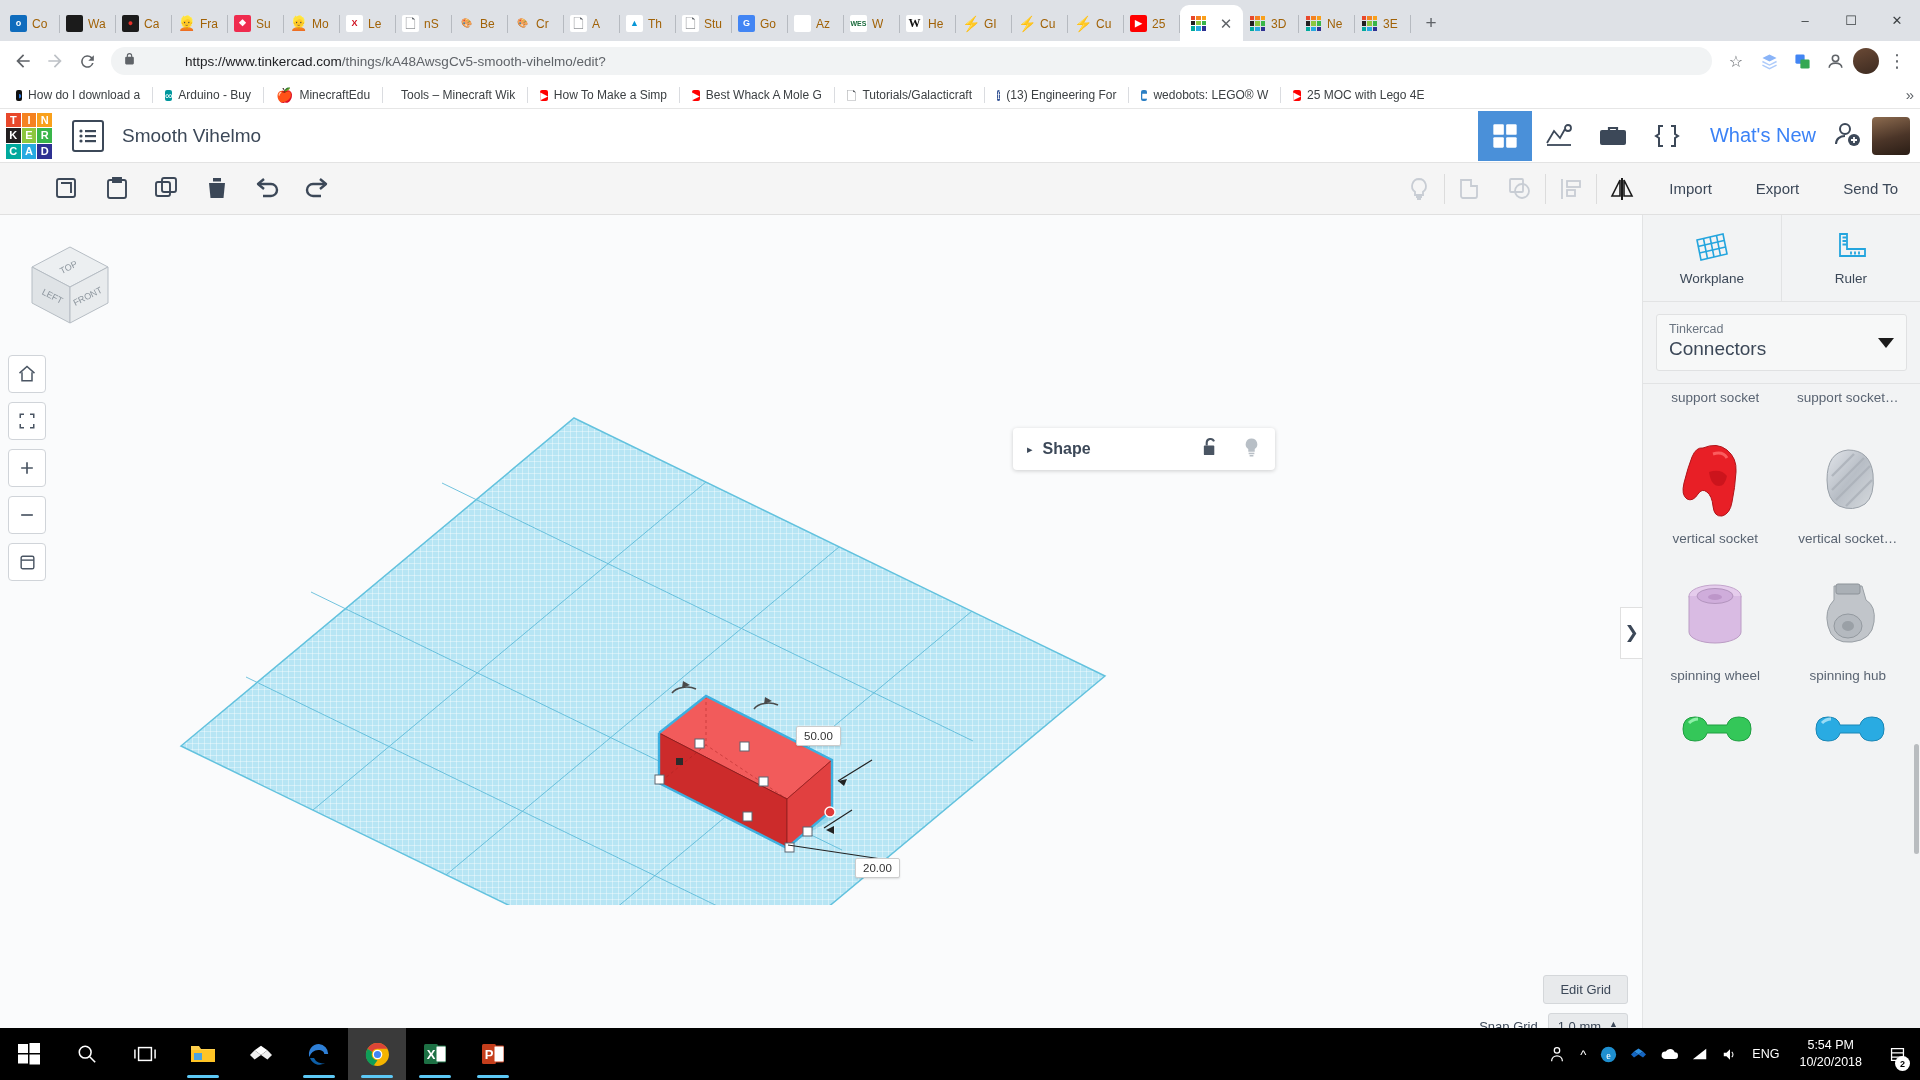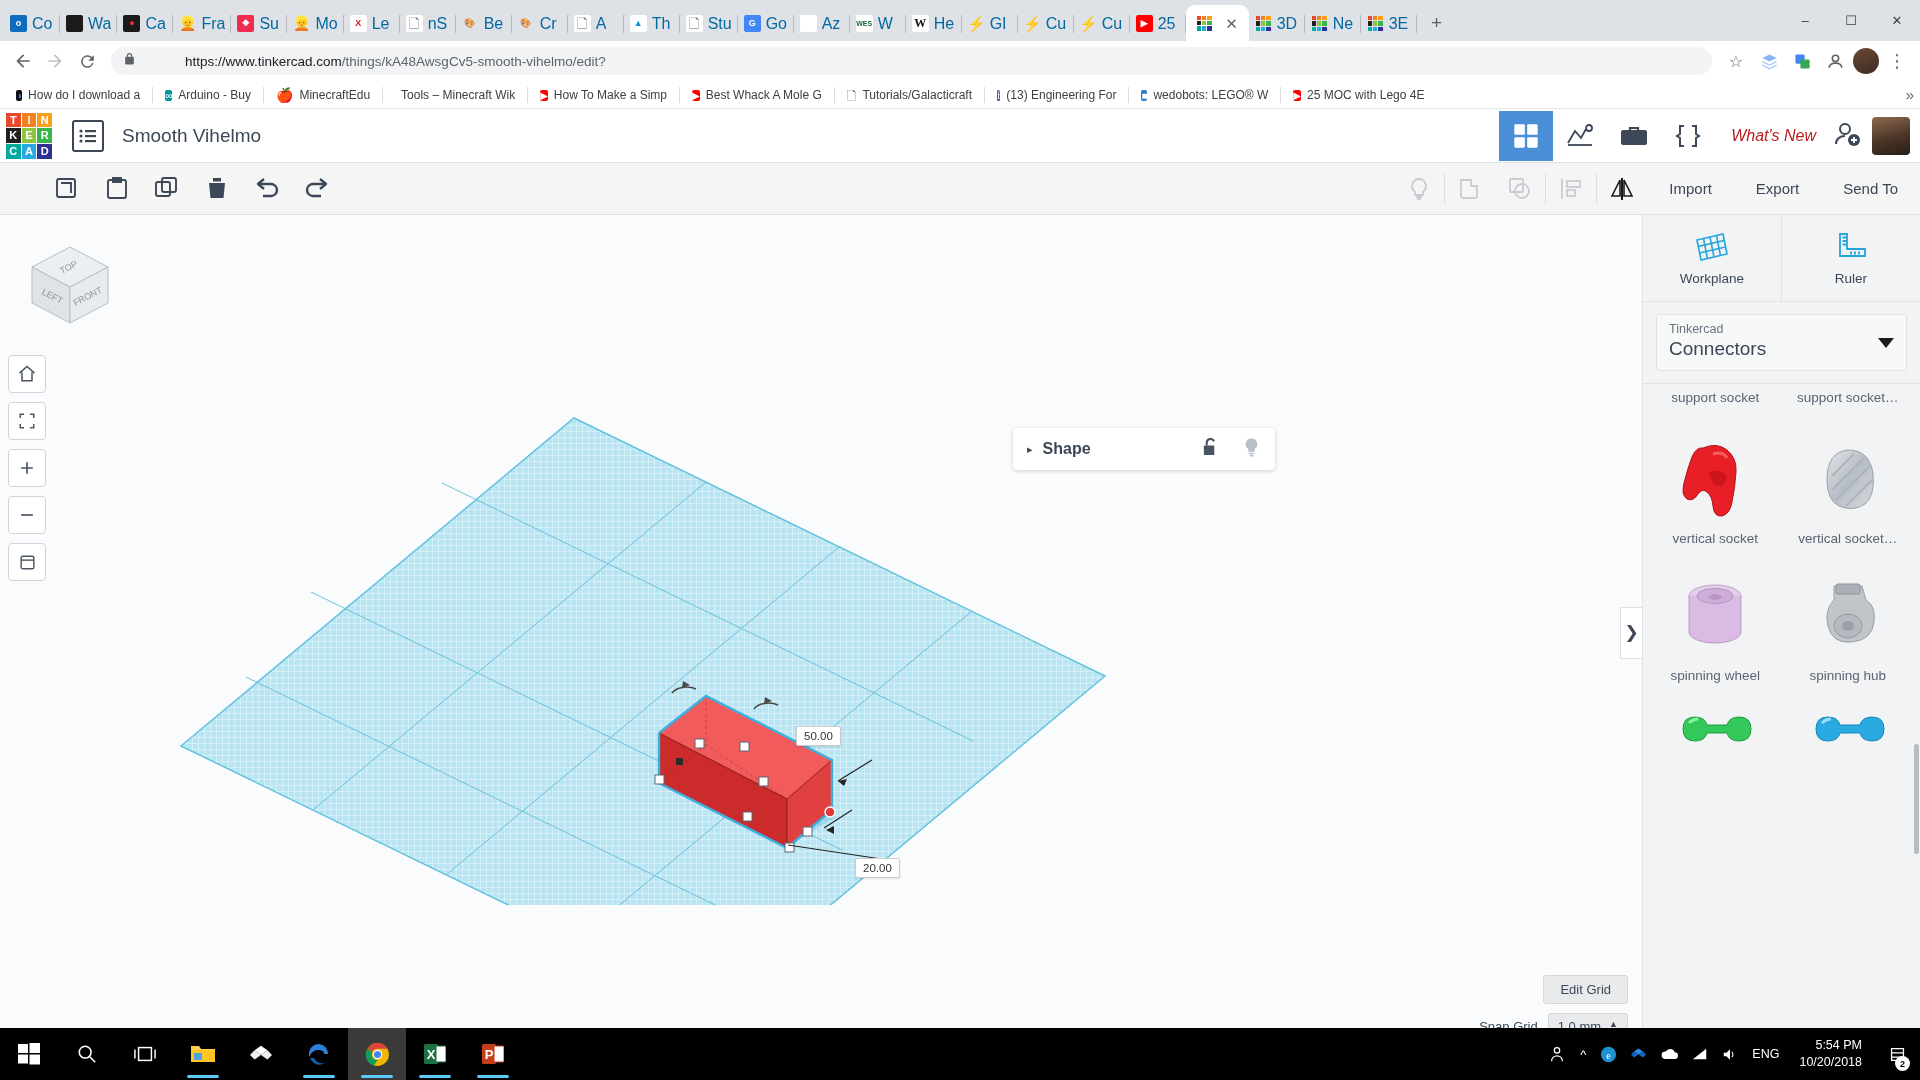--- a/index.html
+++ b/index.html
@@ -36,7 +36,7 @@
   }
   .tab .tfav { width: 17px; height: 17px; flex: 0 0 17px; display:block; }
   .tab .tlabel {
-    font-size: 16px; color: #0369a1; white-space: nowrap;
+    font-size: 12px; color: #a16207; white-space: nowrap;
     overflow: hidden; text-overflow: clip;
   }
   .tab:not(.active)::after {

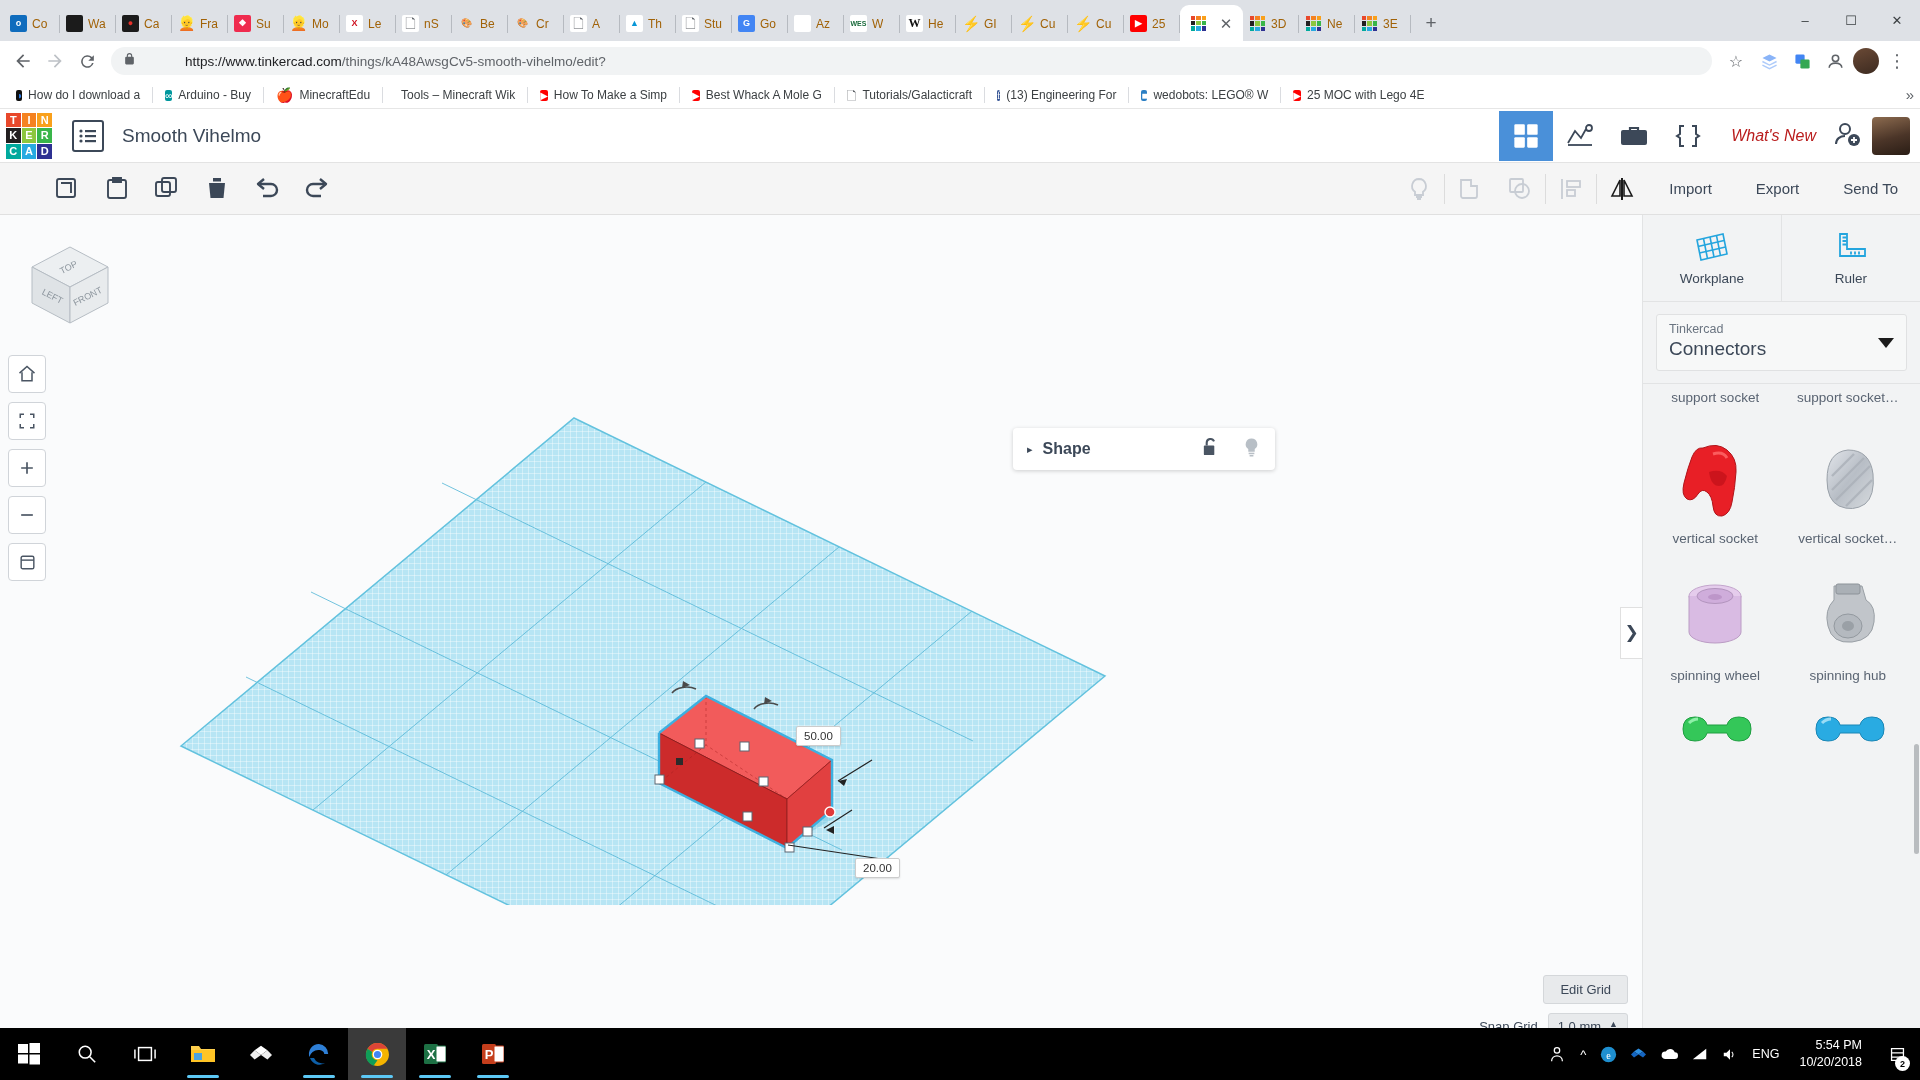--- a/index.html
+++ b/index.html
@@ -175,7 +175,7 @@
     color: #3c4858;
   }
   .tc-hbtn.active { background: #4a90d9; }
-  .tc-whatsnew { font-size: 16px; color: #b91c1c; margin: 0 16px; font-style: italic; }
+  .tc-whatsnew { font-size: 20px; color: #3b82f6; margin: 0 16px; }
   .tc-user { display:flex; align-items:center; gap:10px; }
   .tc-avatar {
     width: 38px; height: 38px; border-radius: 4px; flex:0 0 38px;

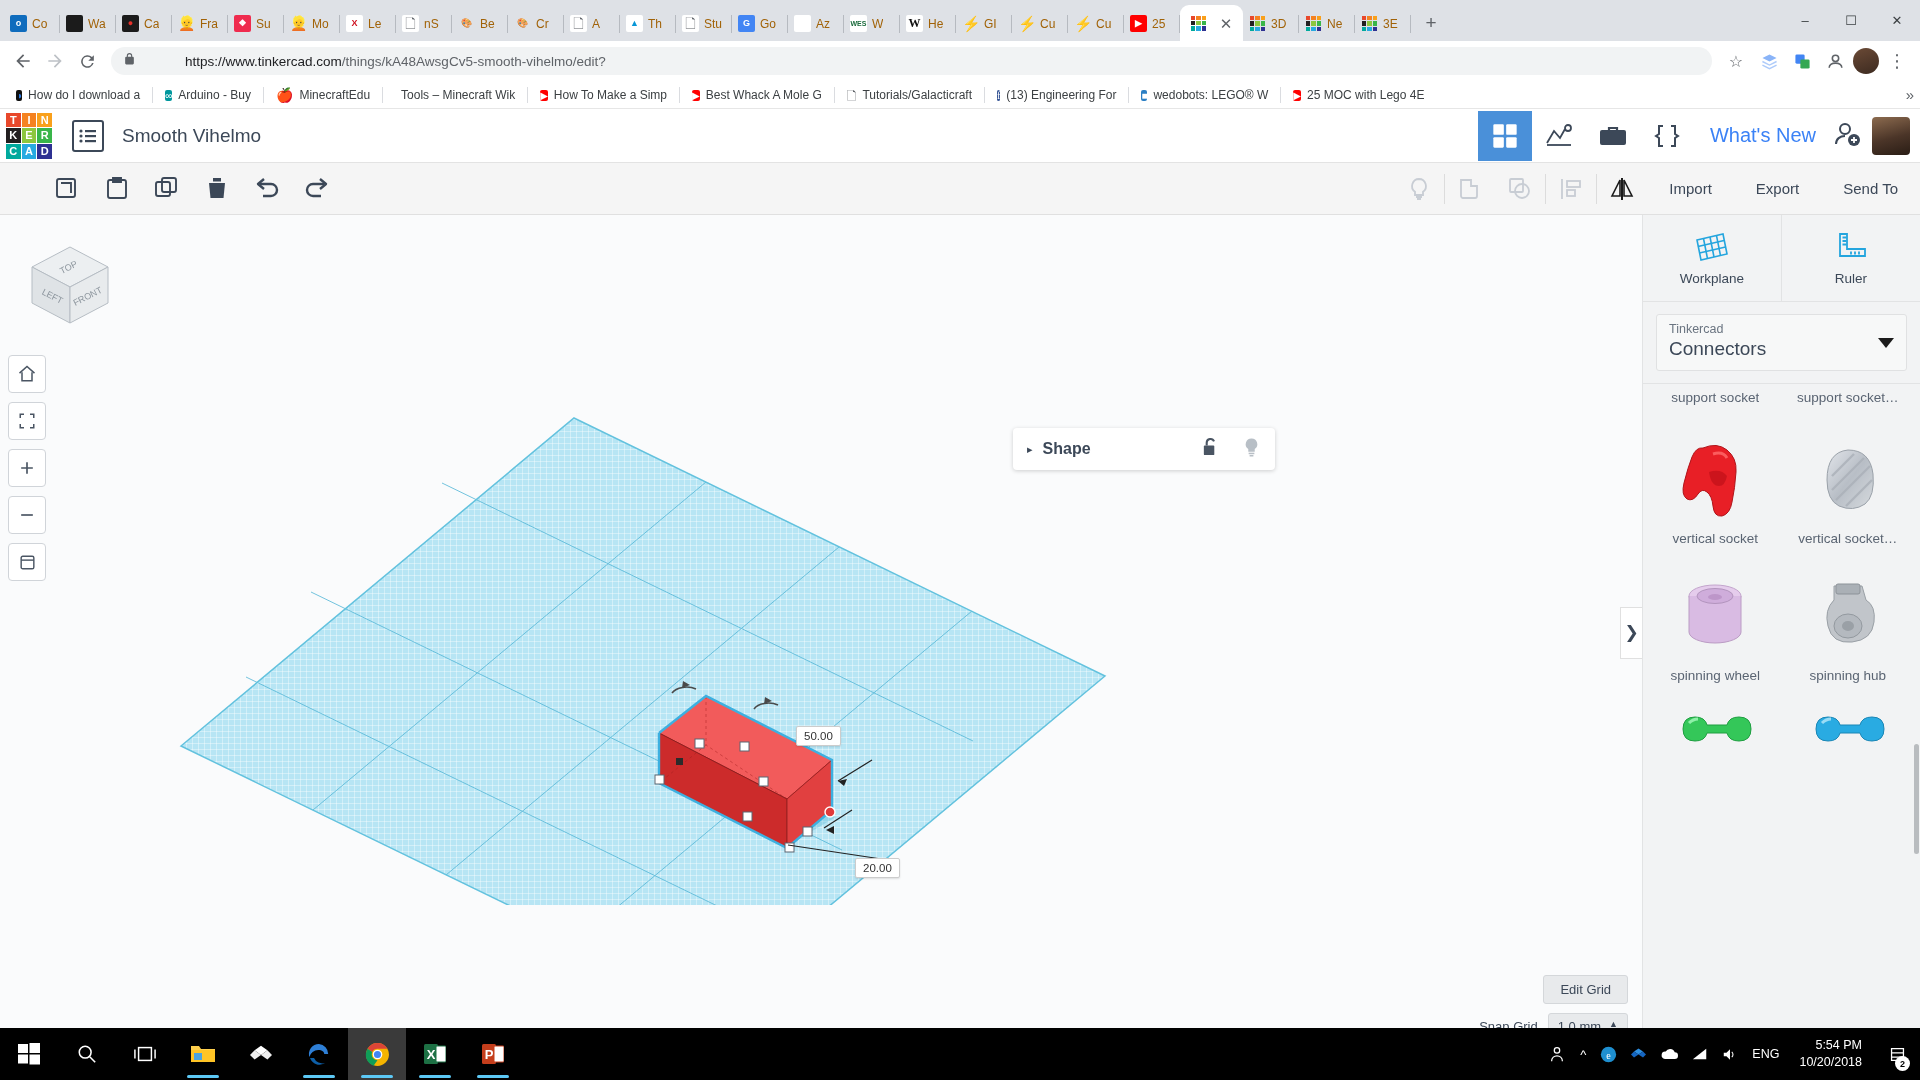--- a/index.html
+++ b/index.html
@@ -338,7 +338,7 @@
   .tbitem.act { background:#3a3a3a; }
   .tray { margin-left:auto; display:flex; align-items:center; gap:14px; padding-right:8px;}
   .tray-ic { color:#fff; font-size:14px; display:flex; align-items:center;}
-  .clock { color:#fff; font-size:12.5px; text-align:right; line-height:1.35; padding:0 6px;}
+  .clock { color:#fff; font-size:12.5px; text-align:center; line-height:1.35; padding:0 6px;}
   .notif {
     width:30px; height:52px; display:flex; align-items:center; justify-content:center;
     position:relative; color:#fff;

